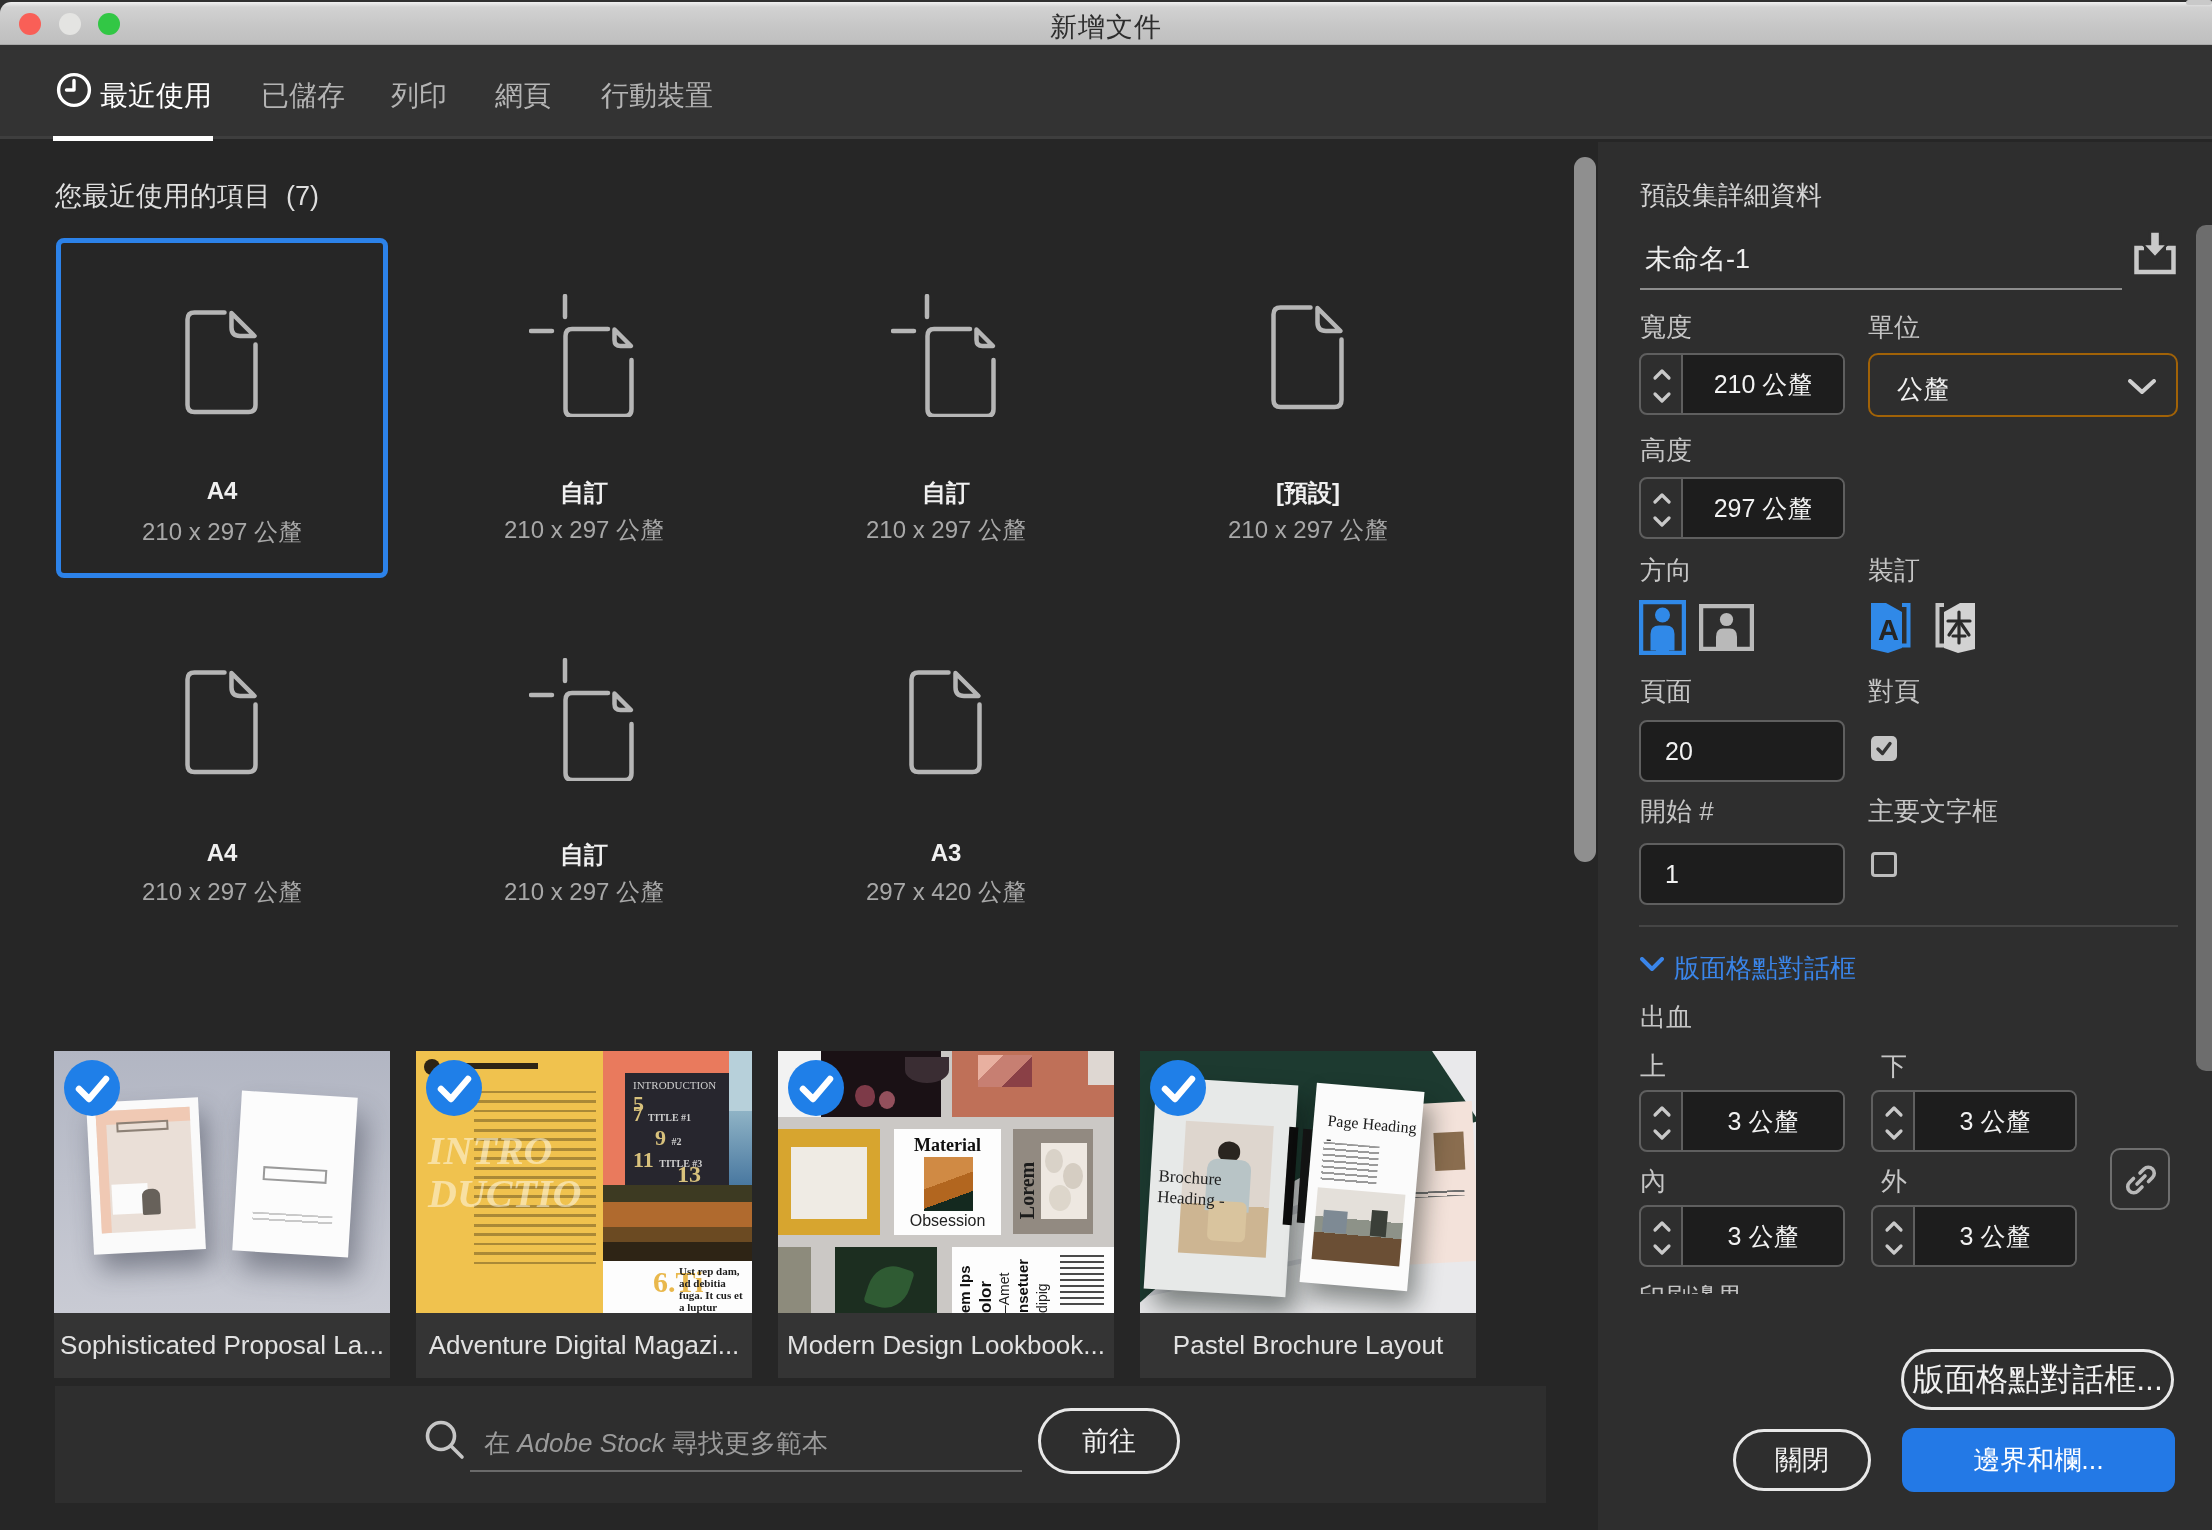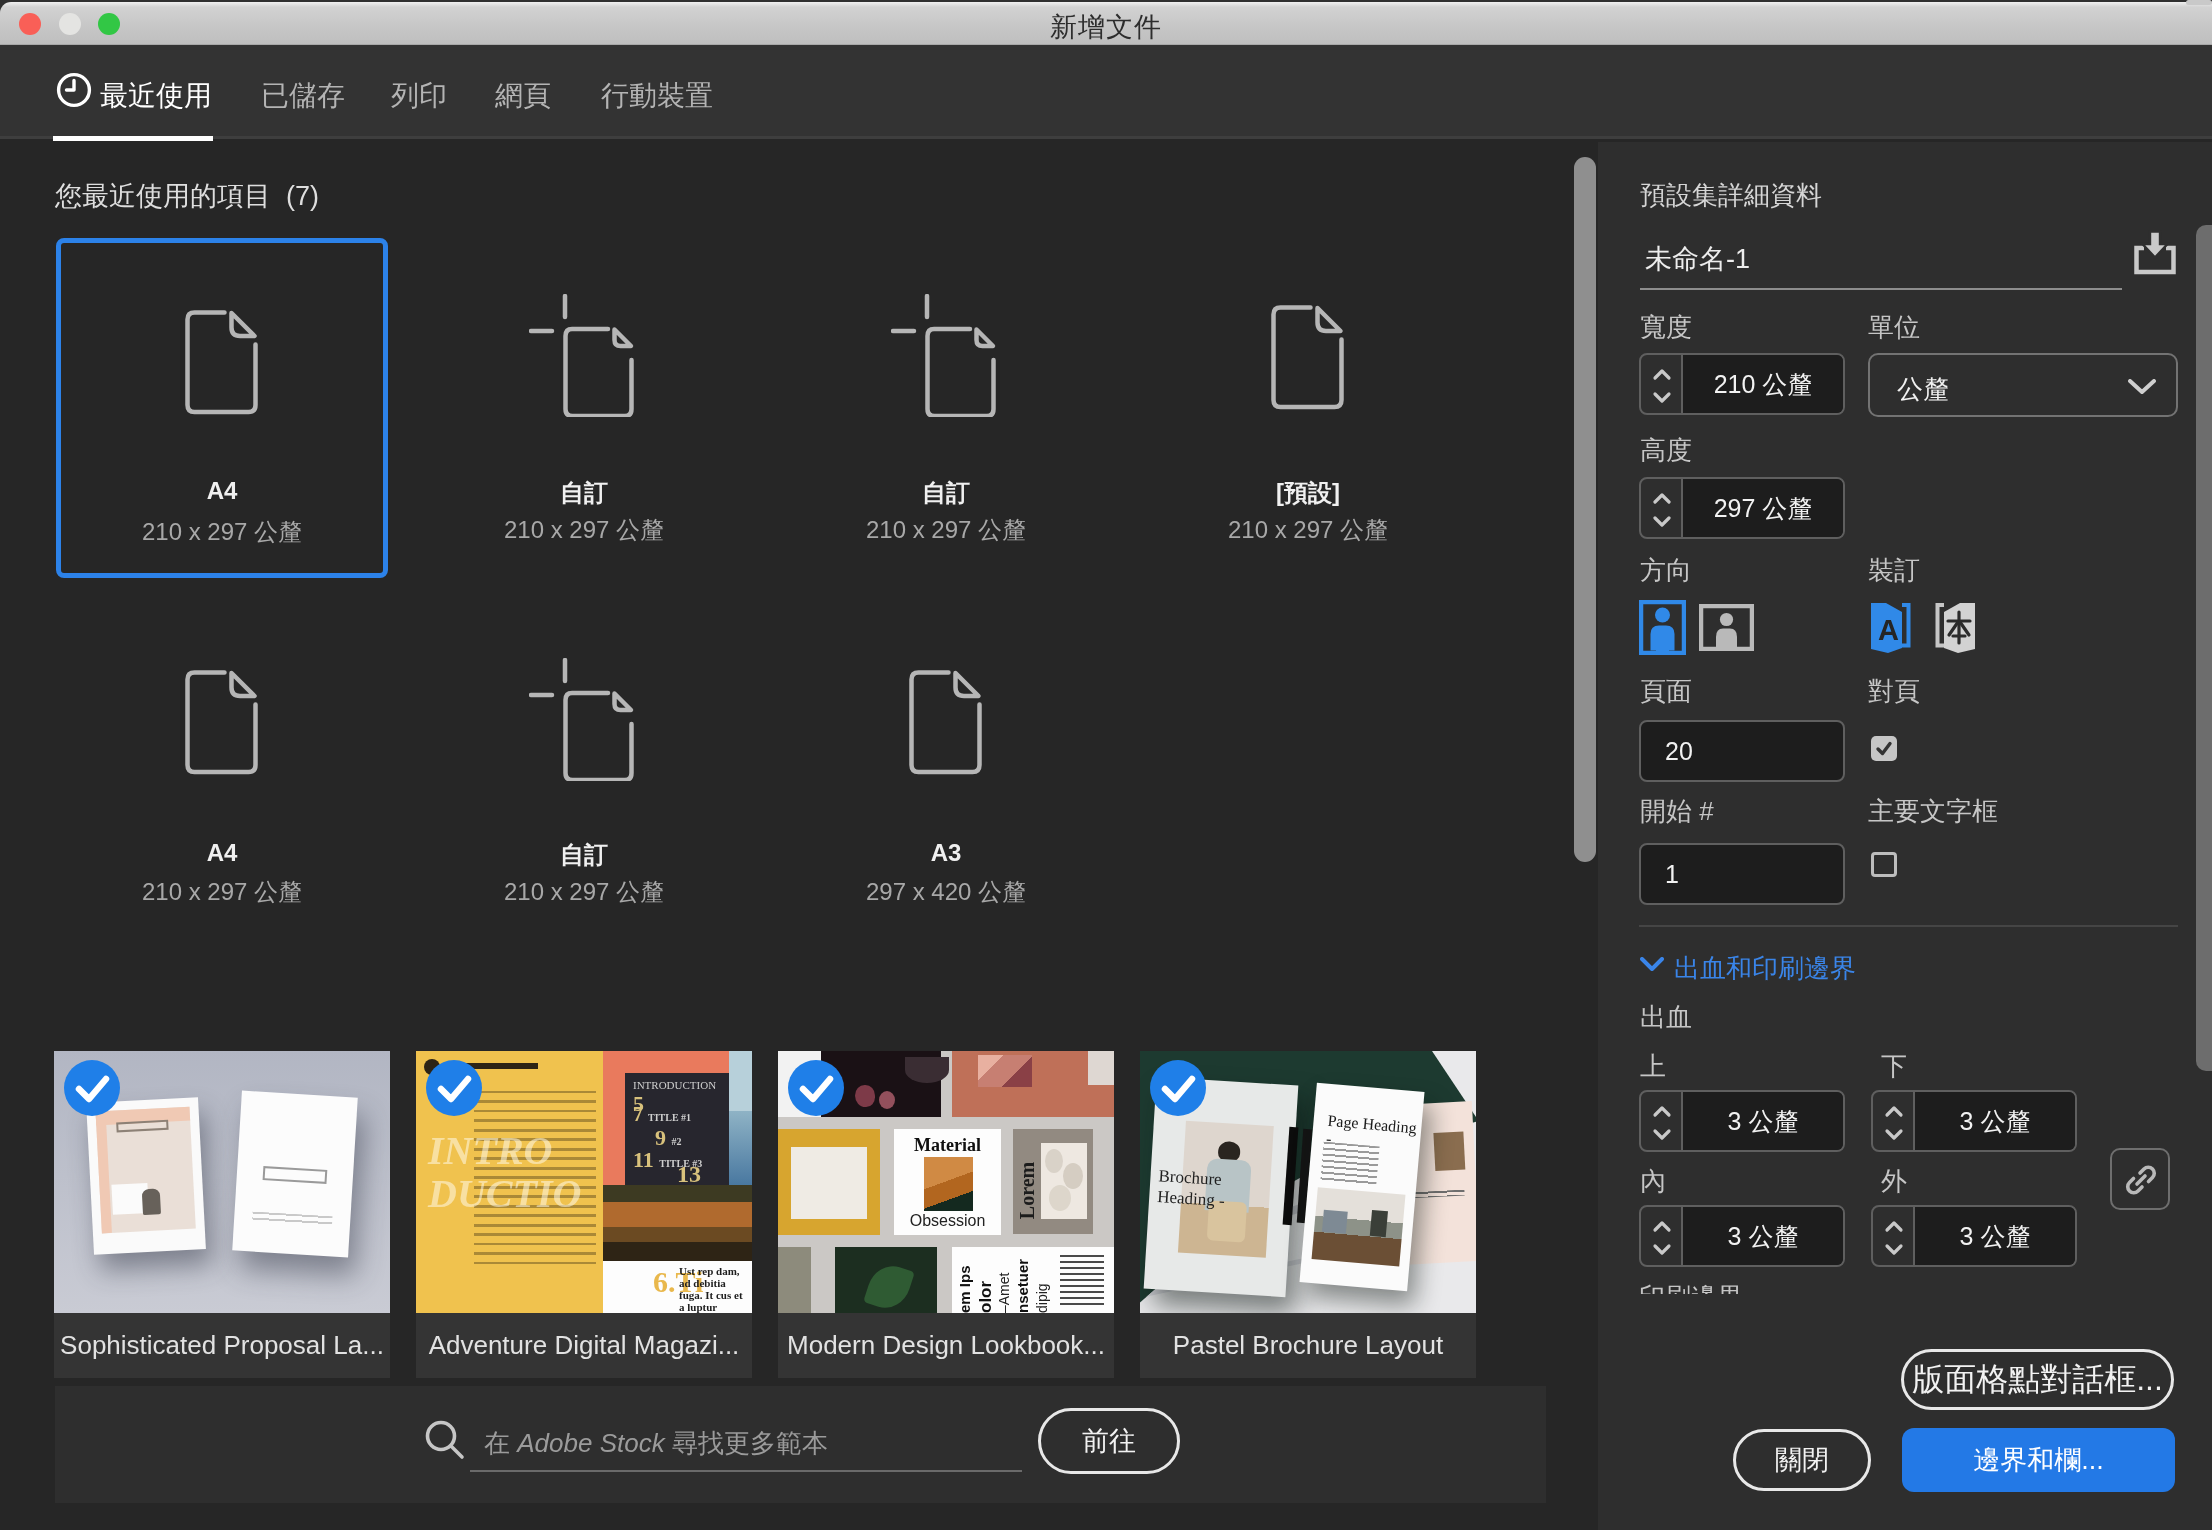--- a/index.html
+++ b/index.html
@@ -303,7 +303,7 @@
         </svg>
       <div class="well">210 公釐</div>
     </div>
-    <div class="abs" style="left:270px; top:211px; width:310px; height:64px; border:2px solid #737373; border-radius:10px;">
+    <div class="abs" style="left:270px; top:211px; width:310px; height:64px; border:2px solid #a16207; border-radius:10px;">
       <div class="abs" style="left:27px; top:17px; font-size:26px; color:#f0f0f0;">公釐</div>
       <svg class="abs" style="left:258px; top:24px;" width="28" height="16" viewBox="0 0 28 16" fill="none" stroke="#cfcfcf" stroke-width="4" stroke-linecap="round" stroke-linejoin="round">
           <path d="M2 2 L14 13 L26 2"></path>

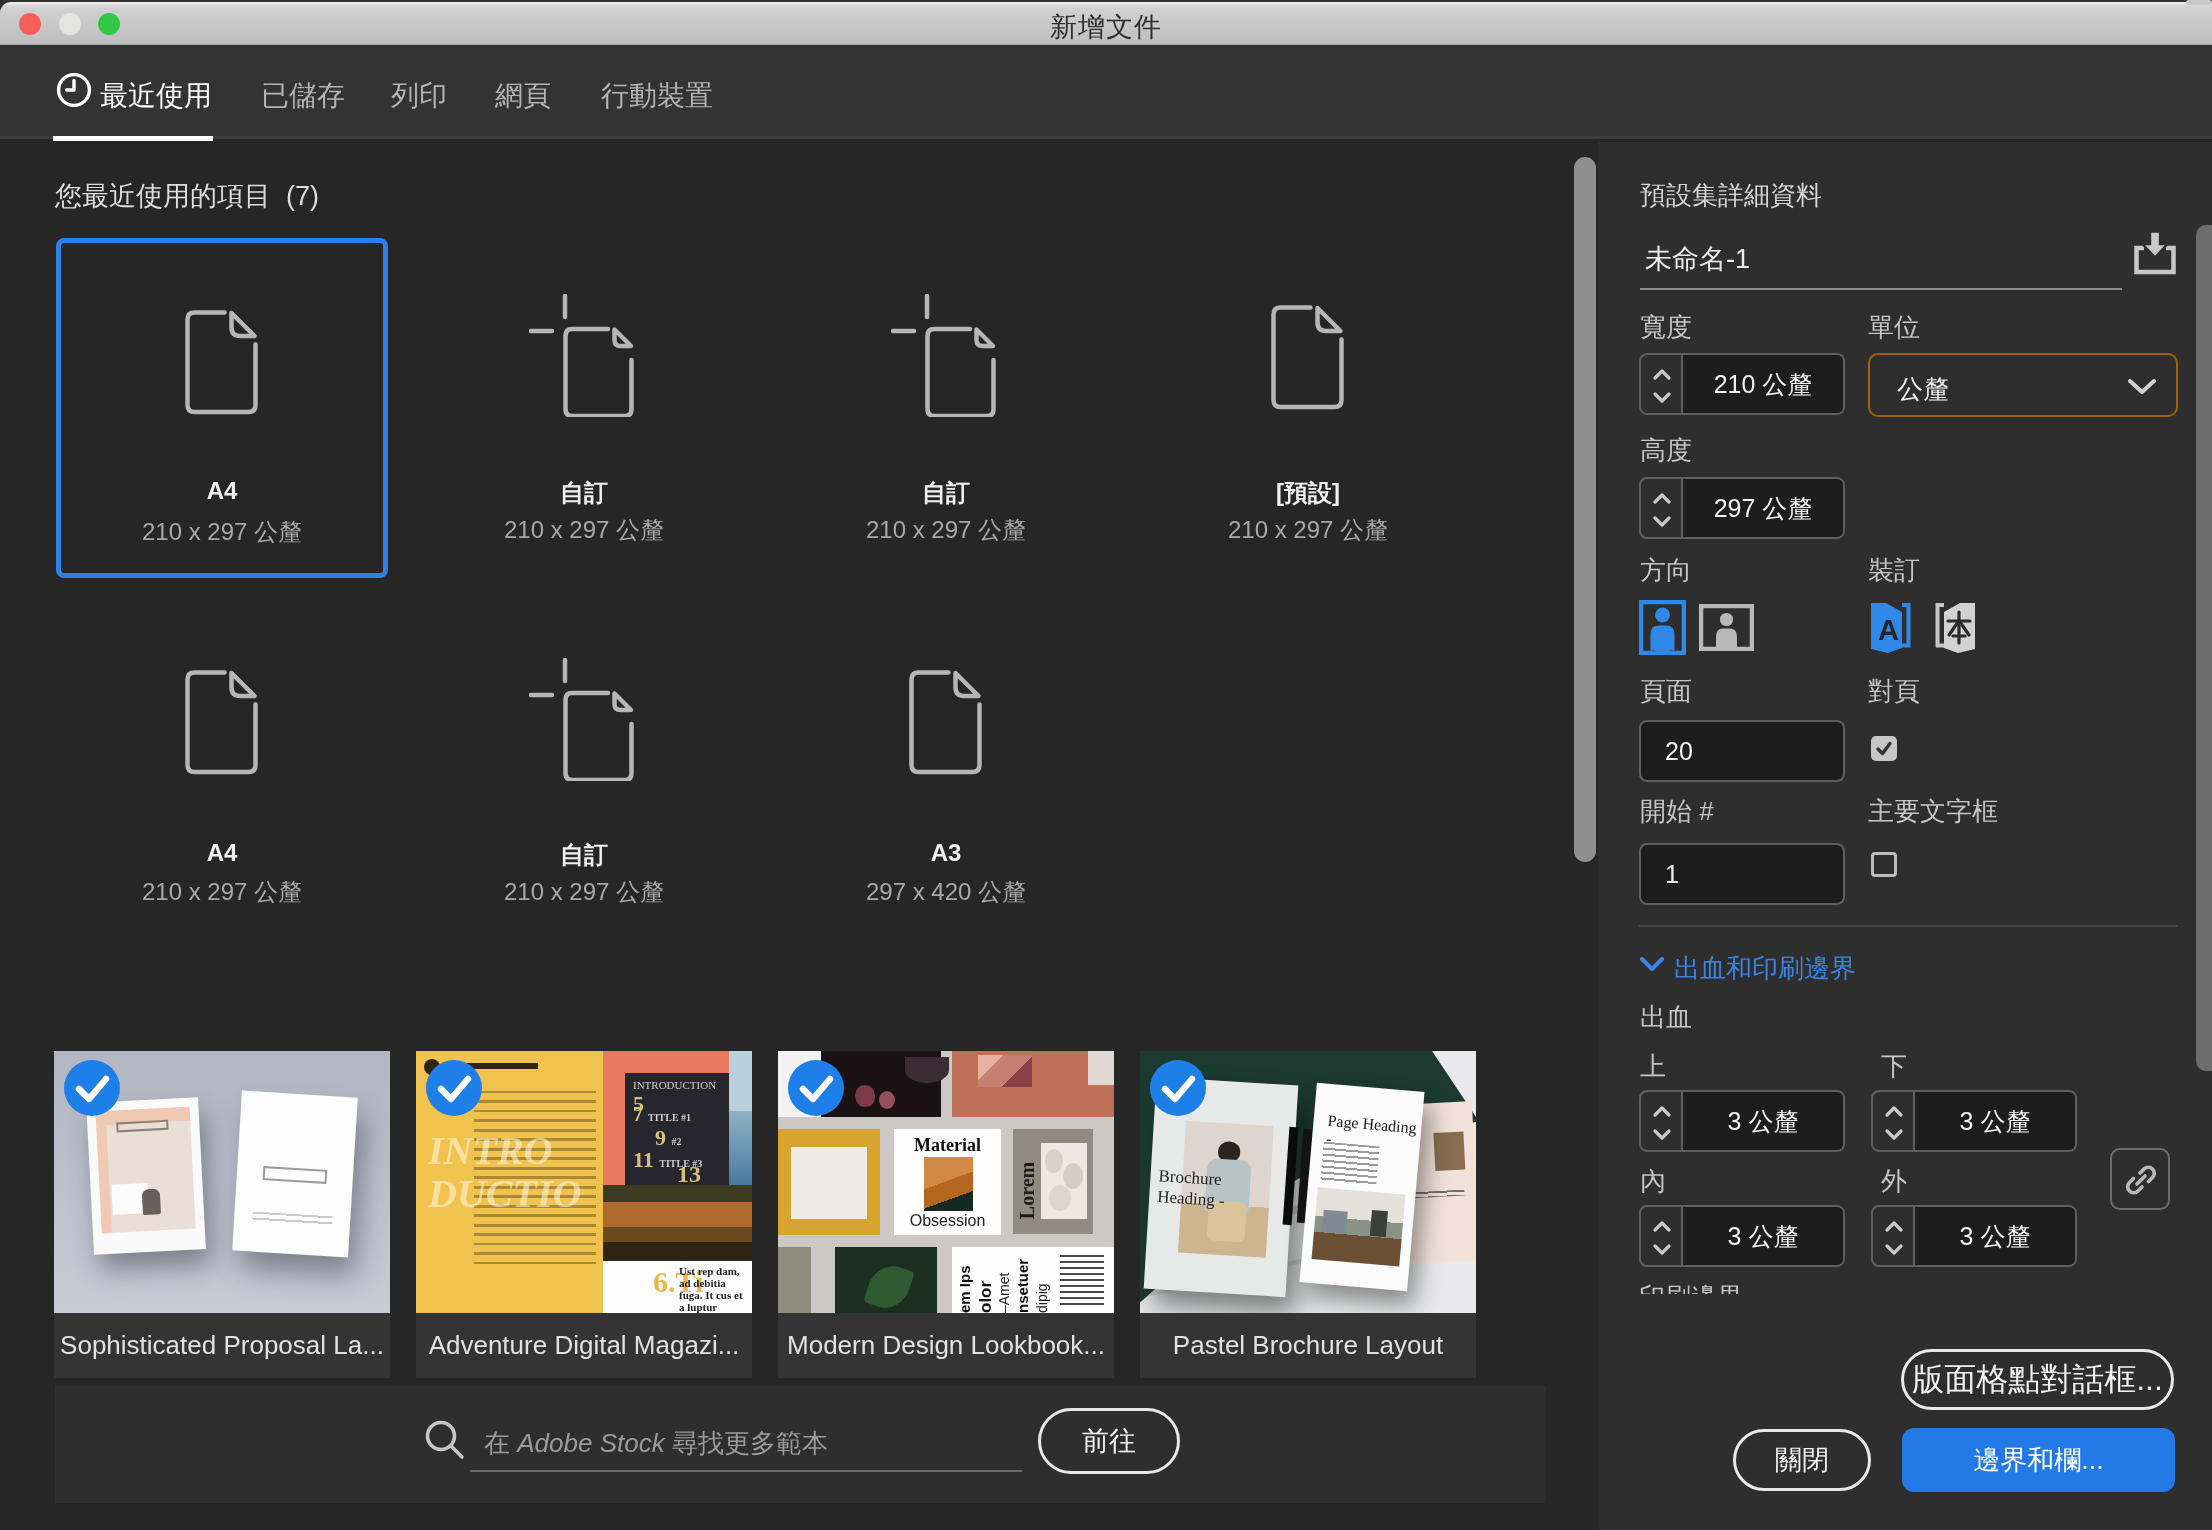--- a/index.html
+++ b/index.html
@@ -365,7 +365,7 @@
     <svg class="abs" style="left:42px; top:815px;" width="24" height="15" viewBox="0 0 24 15" fill="none" stroke="#3a85e9" stroke-width="4" stroke-linecap="round" stroke-linejoin="round">
         <path d="M2 2 L12 12 L22 2"></path>
       </svg>
-    <div class="plabel" style="left:76px; top:809px; font-size:26px; color:#3a85e9;">出血和印刷邊界</div>
+    <div class="plabel" style="left:76px; top:809px; font-size:26px; color:#3a85e9;">版面格點對話框</div>
     <div class="plabel" style="left:42px; top:858px;">出血</div>
     <div class="plabel" style="left:42px; top:907px;">上</div>
     <div class="plabel" style="left:283px; top:907px;">下</div>

